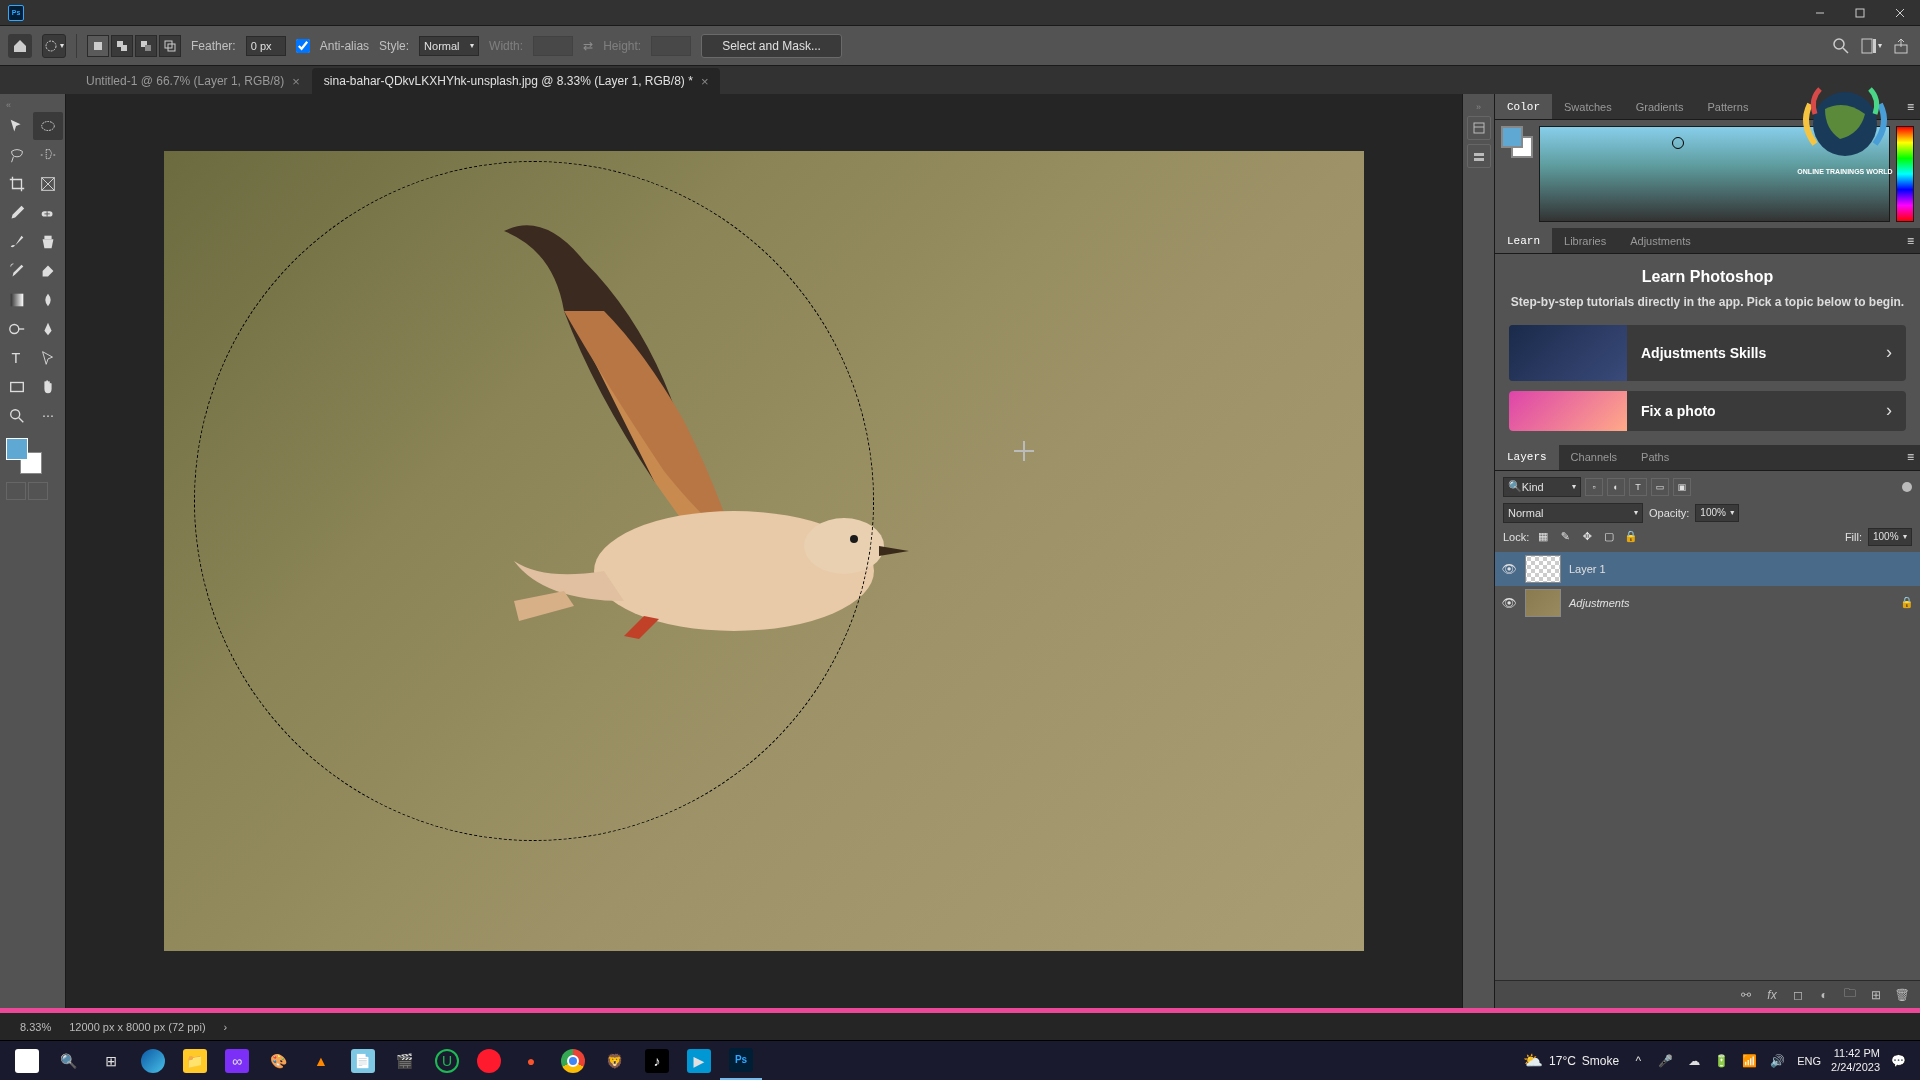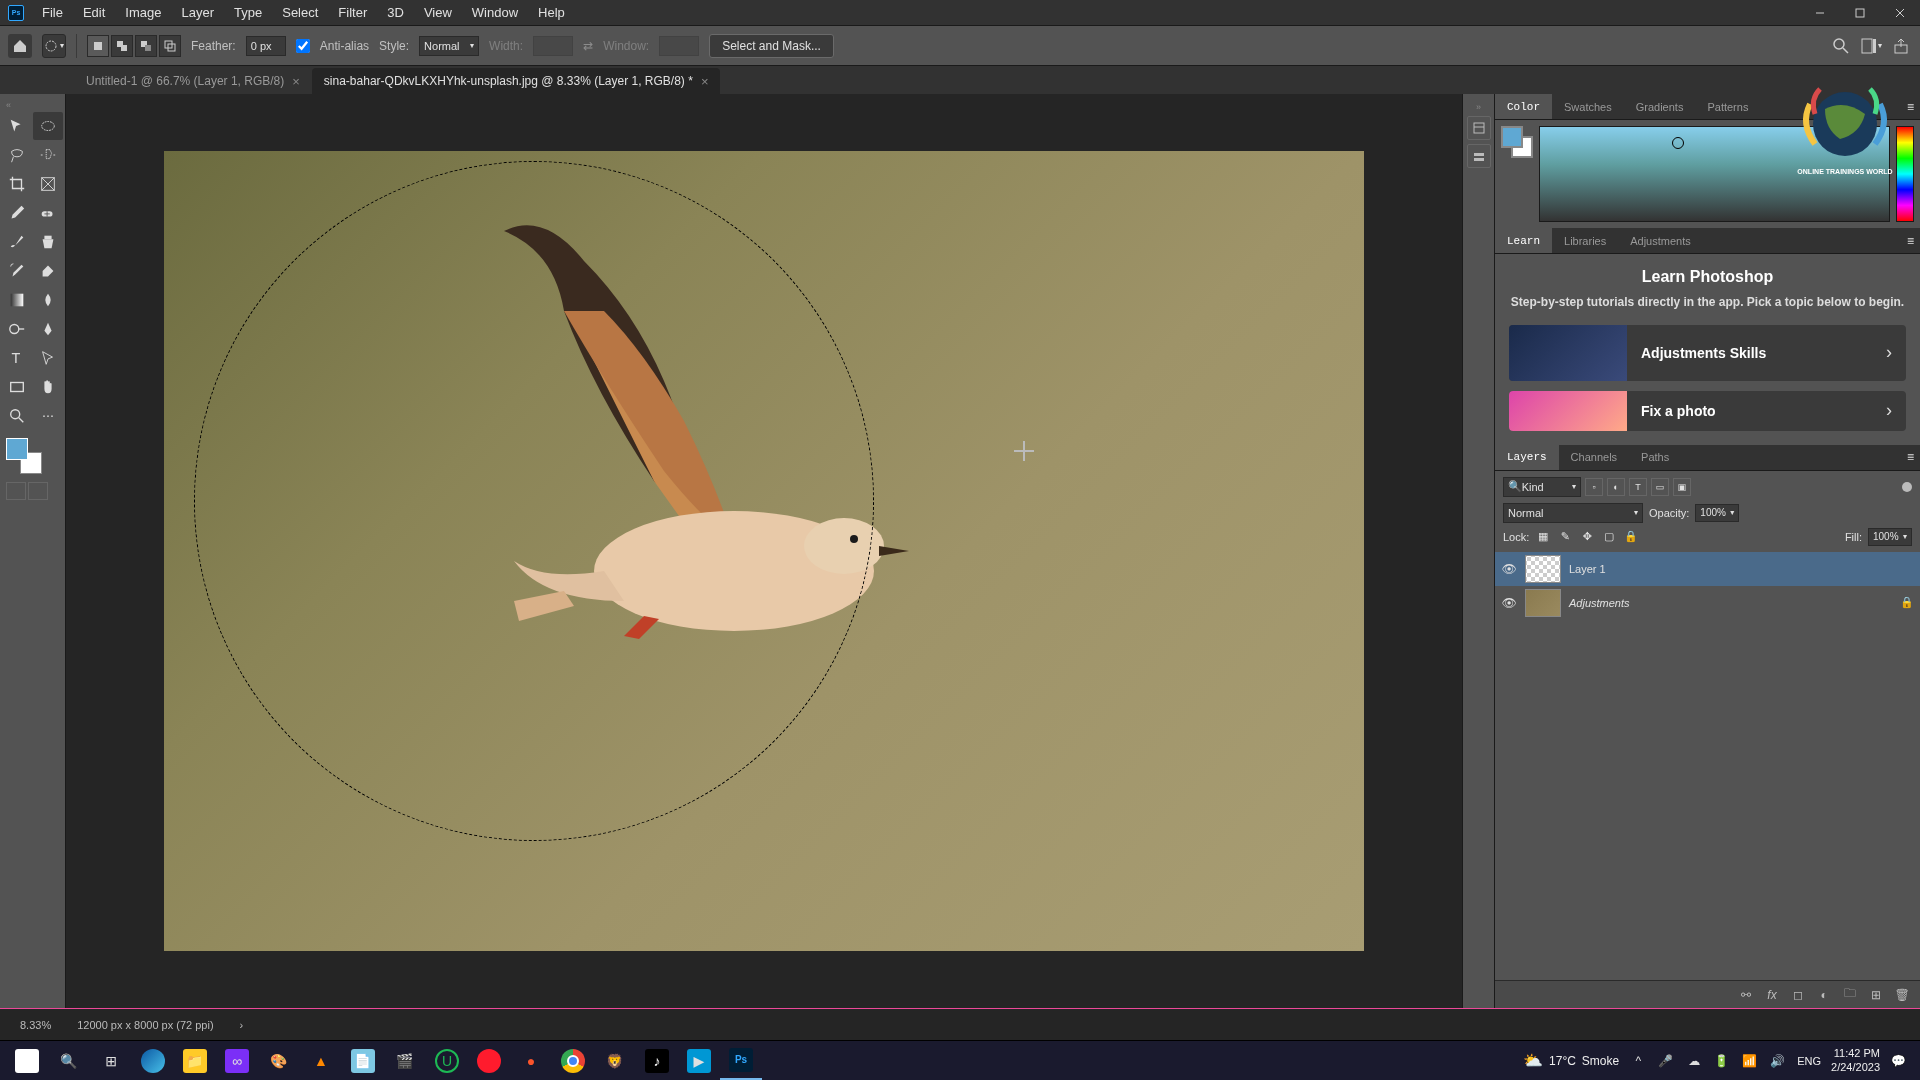--- a/index.html
+++ b/index.html
@@ -134,19 +134,6 @@
 
 <div class="titlebar">
   <div class="ps-icon">Ps</div>
-  <div class="menu">
-    <div class="menu-item">File</div>
-    <div class="menu-item">Edit</div>
-    <div class="menu-item">Image</div>
-    <div class="menu-item">Layer</div>
-    <div class="menu-item">Type</div>
-    <div class="menu-item">Select</div>
-    <div class="menu-item">Filter</div>
-    <div class="menu-item">3D</div>
-    <div class="menu-item">View</div>
-    <div class="menu-item">Window</div>
-    <div class="menu-item">Help</div>
-  </div>
   <div class="window-controls">
     <div class="win-btn">
         <svg width="12" height="12">

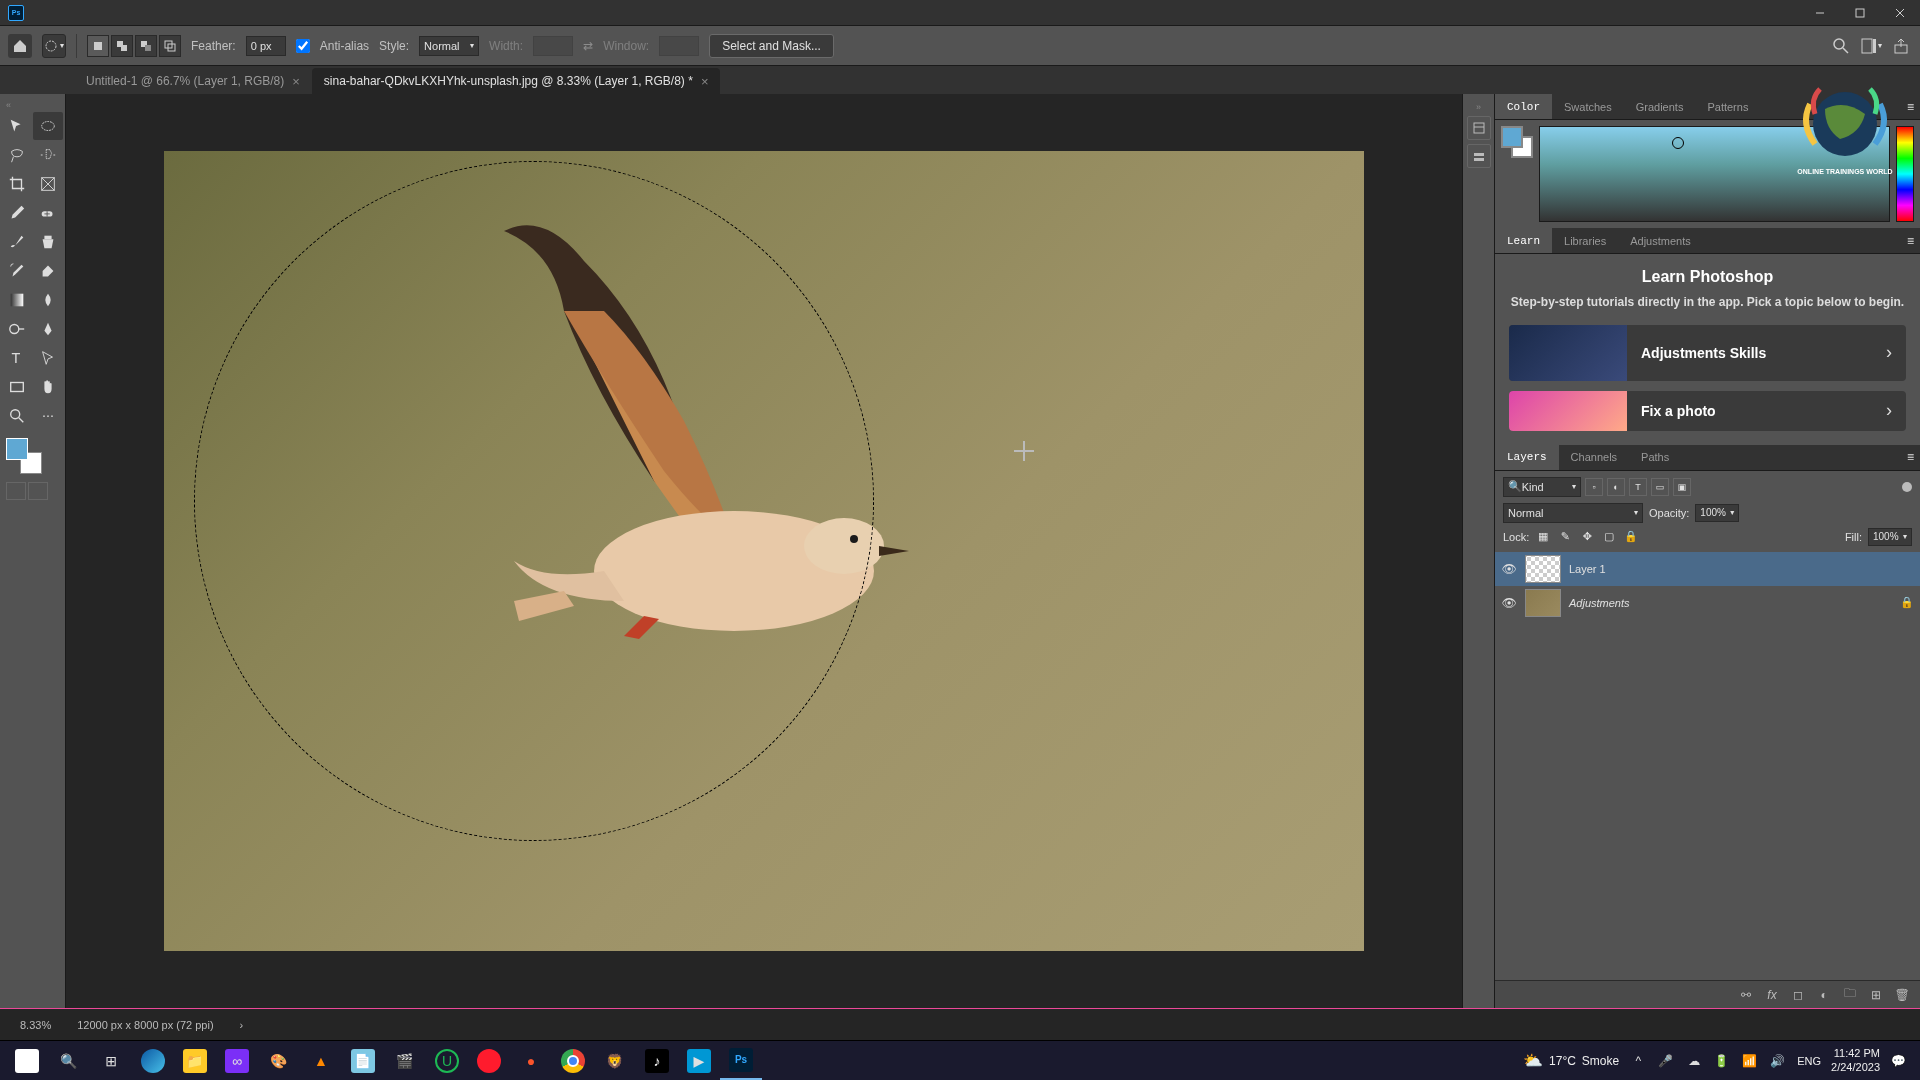--- a/index.html
+++ b/index.html
@@ -204,7 +204,7 @@
   <span class="opt-label disabled-field">Width:</span>
   <input class="opt-input disabled-field" disabled="" style="">
   <span class="disabled-field">⇄</span>
-  <span class="opt-label disabled-field">Window:</span>
+  <span class="opt-label disabled-field">Height:</span>
   <input class="opt-input disabled-field" disabled="" style="">
   <button class="opt-button">Select and Mask...</button>
   <div class="options-right">

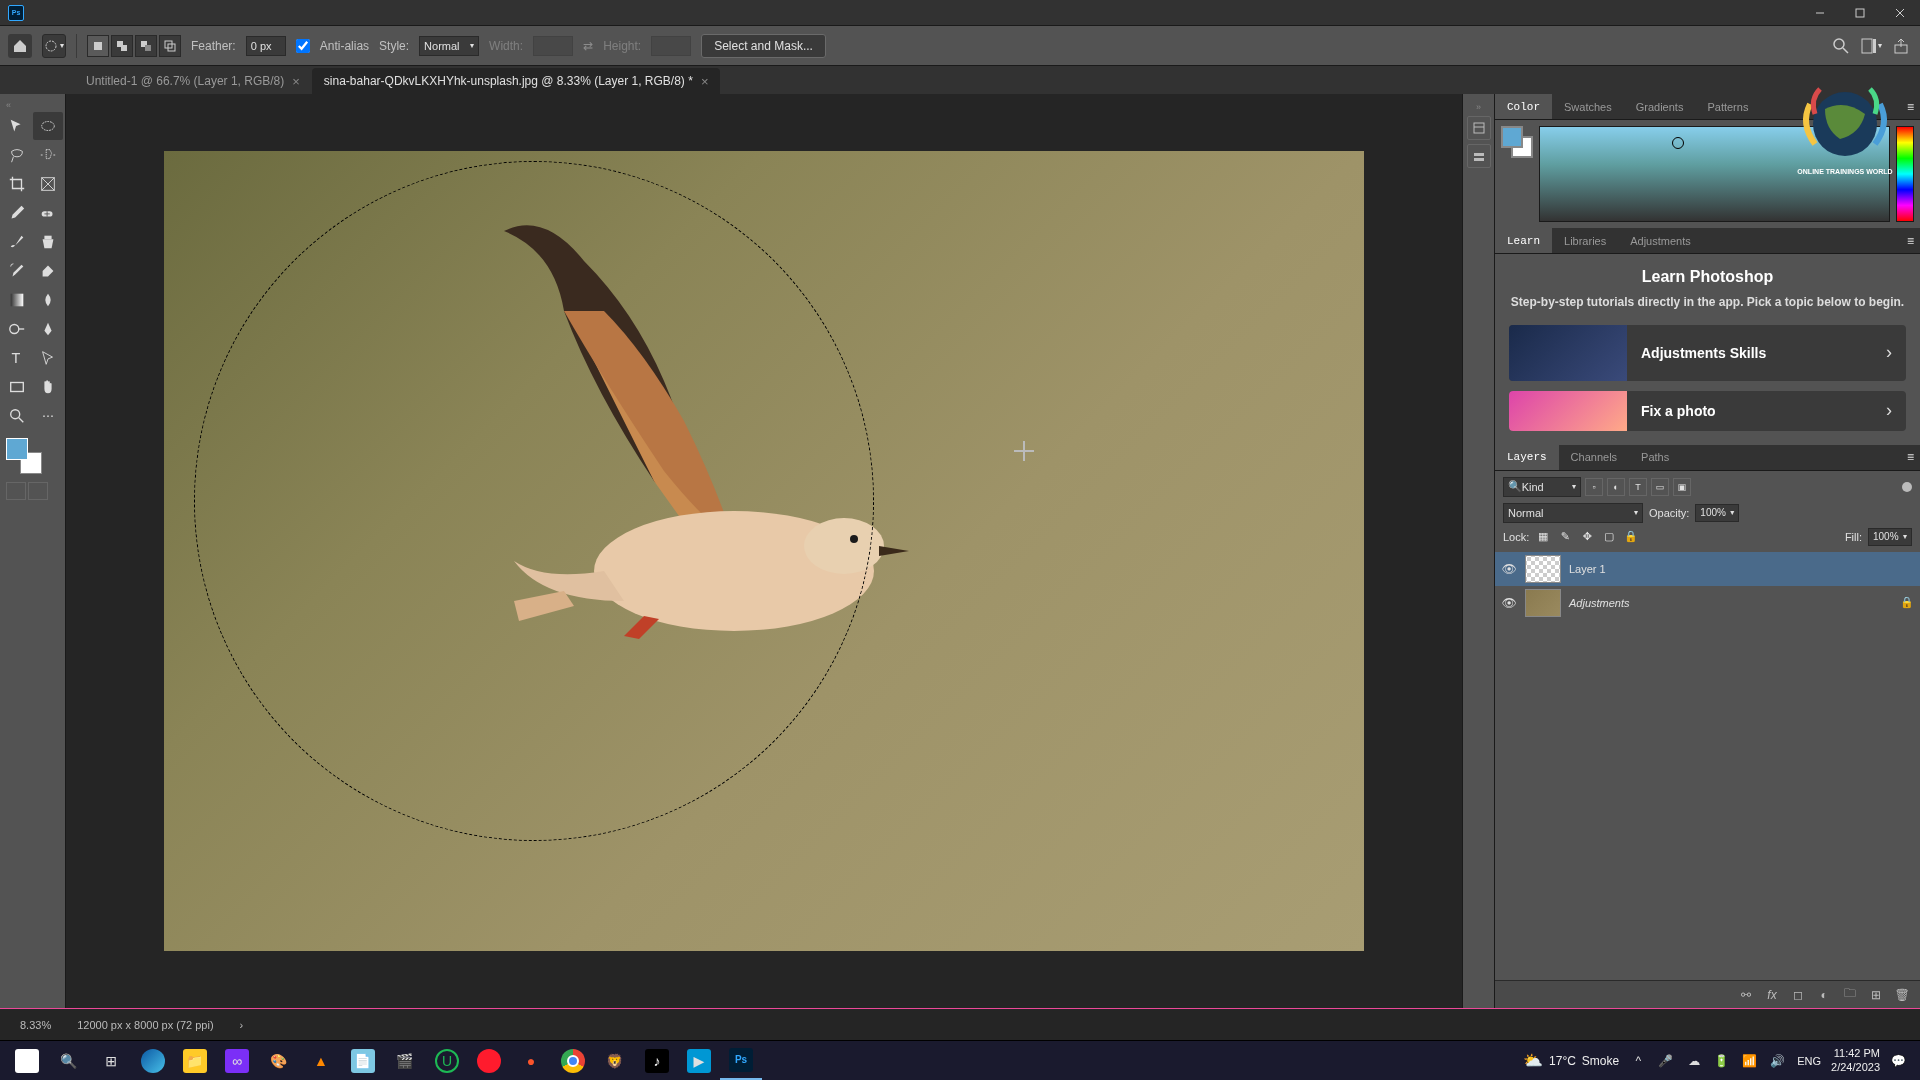--- a/index.html
+++ b/index.html
@@ -24,7 +24,7 @@
 .opt-input { width: 40px; height: 20px; background: #3a3a3a; border: 1px solid #2a2a2a; color: #e0e0e0; padding: 0 4px; font-size: 11px; }
 .opt-checkbox { width: 14px; height: 14px; }
 .opt-select { width: 60px; height: 20px; background: #3a3a3a; border: 1px solid #2a2a2a; color: #e0e0e0; font-size: 11px; }
-.opt-button { padding: 4px 12px; background: #3a3a3a; border: 1px solid #6a6a6a; border-radius: 3px; font-size: 12px; color: #e0e0e0; }
+.opt-button { padding: 4px 20px; background: #3a3a3a; border: 1px solid #6a6a6a; border-radius: 3px; font-size: 12px; color: #e0e0e0; }
 .opt-sep { width: 1px; height: 24px; background: #3a3a3a; }
 .options-right { margin-left: auto; display: flex; gap: 8px; align-items: center; }
 .opt-icon-btn { width: 22px; height: 22px; display: flex; align-items: center; justify-content: center; }

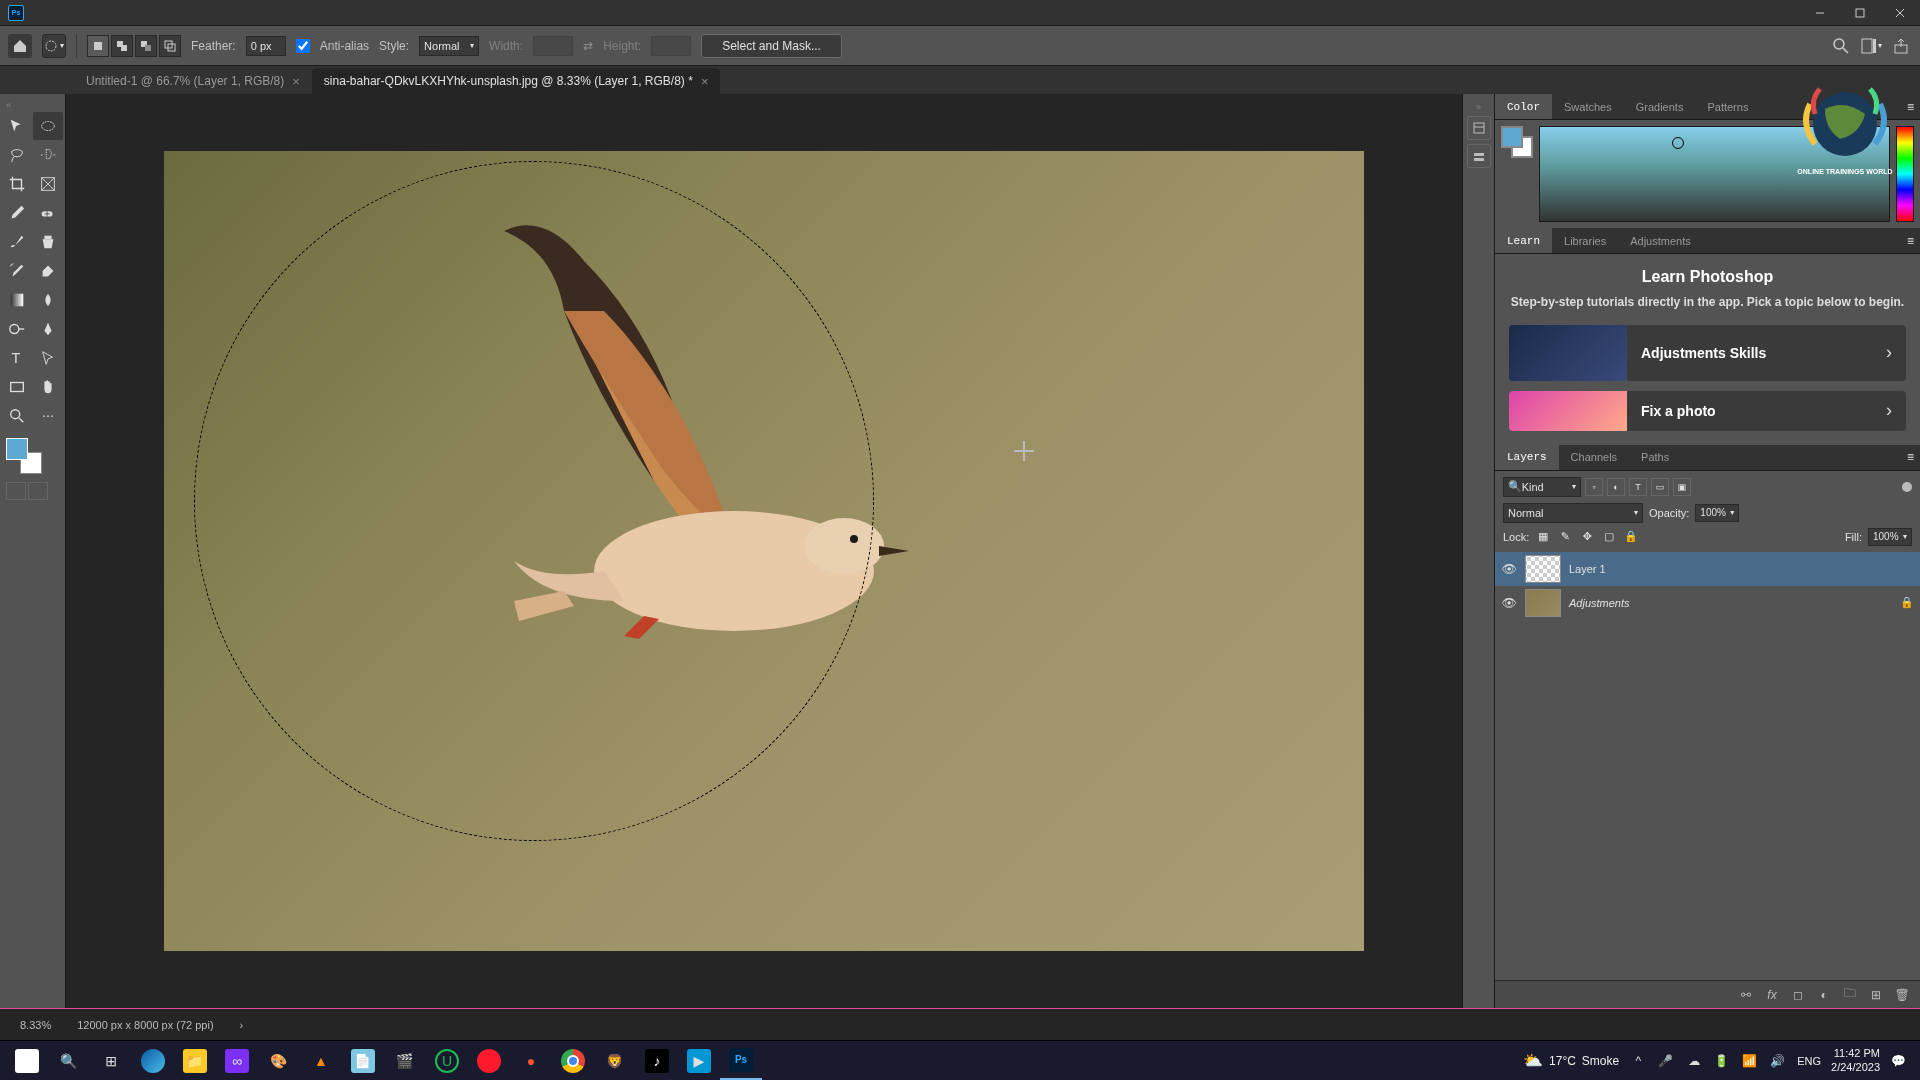--- a/index.html
+++ b/index.html
@@ -116,7 +116,7 @@
 .layers-footer-icon { width: 16px; height: 16px; display: flex; align-items: center; justify-content: center; color: #bbb; }
 
 
-.status-bar { height: 32px; background: #252525; display: flex; align-items: center; padding: 0 20px; gap: 26px; font-size: 11px; color: #bbb; border-top: 1px solid #ec4899; }
+.status-bar { height: 32px; background: #252525; display: flex; align-items: center; padding: 0 20px; gap: 18px; font-size: 11px; color: #bbb; border-top: 5px solid #ec4899; }
 
 
 .taskbar { height: 40px; background: #1a1a2e; display: flex; align-items: center; padding: 0 6px; border-top: 1px solid #000; }

